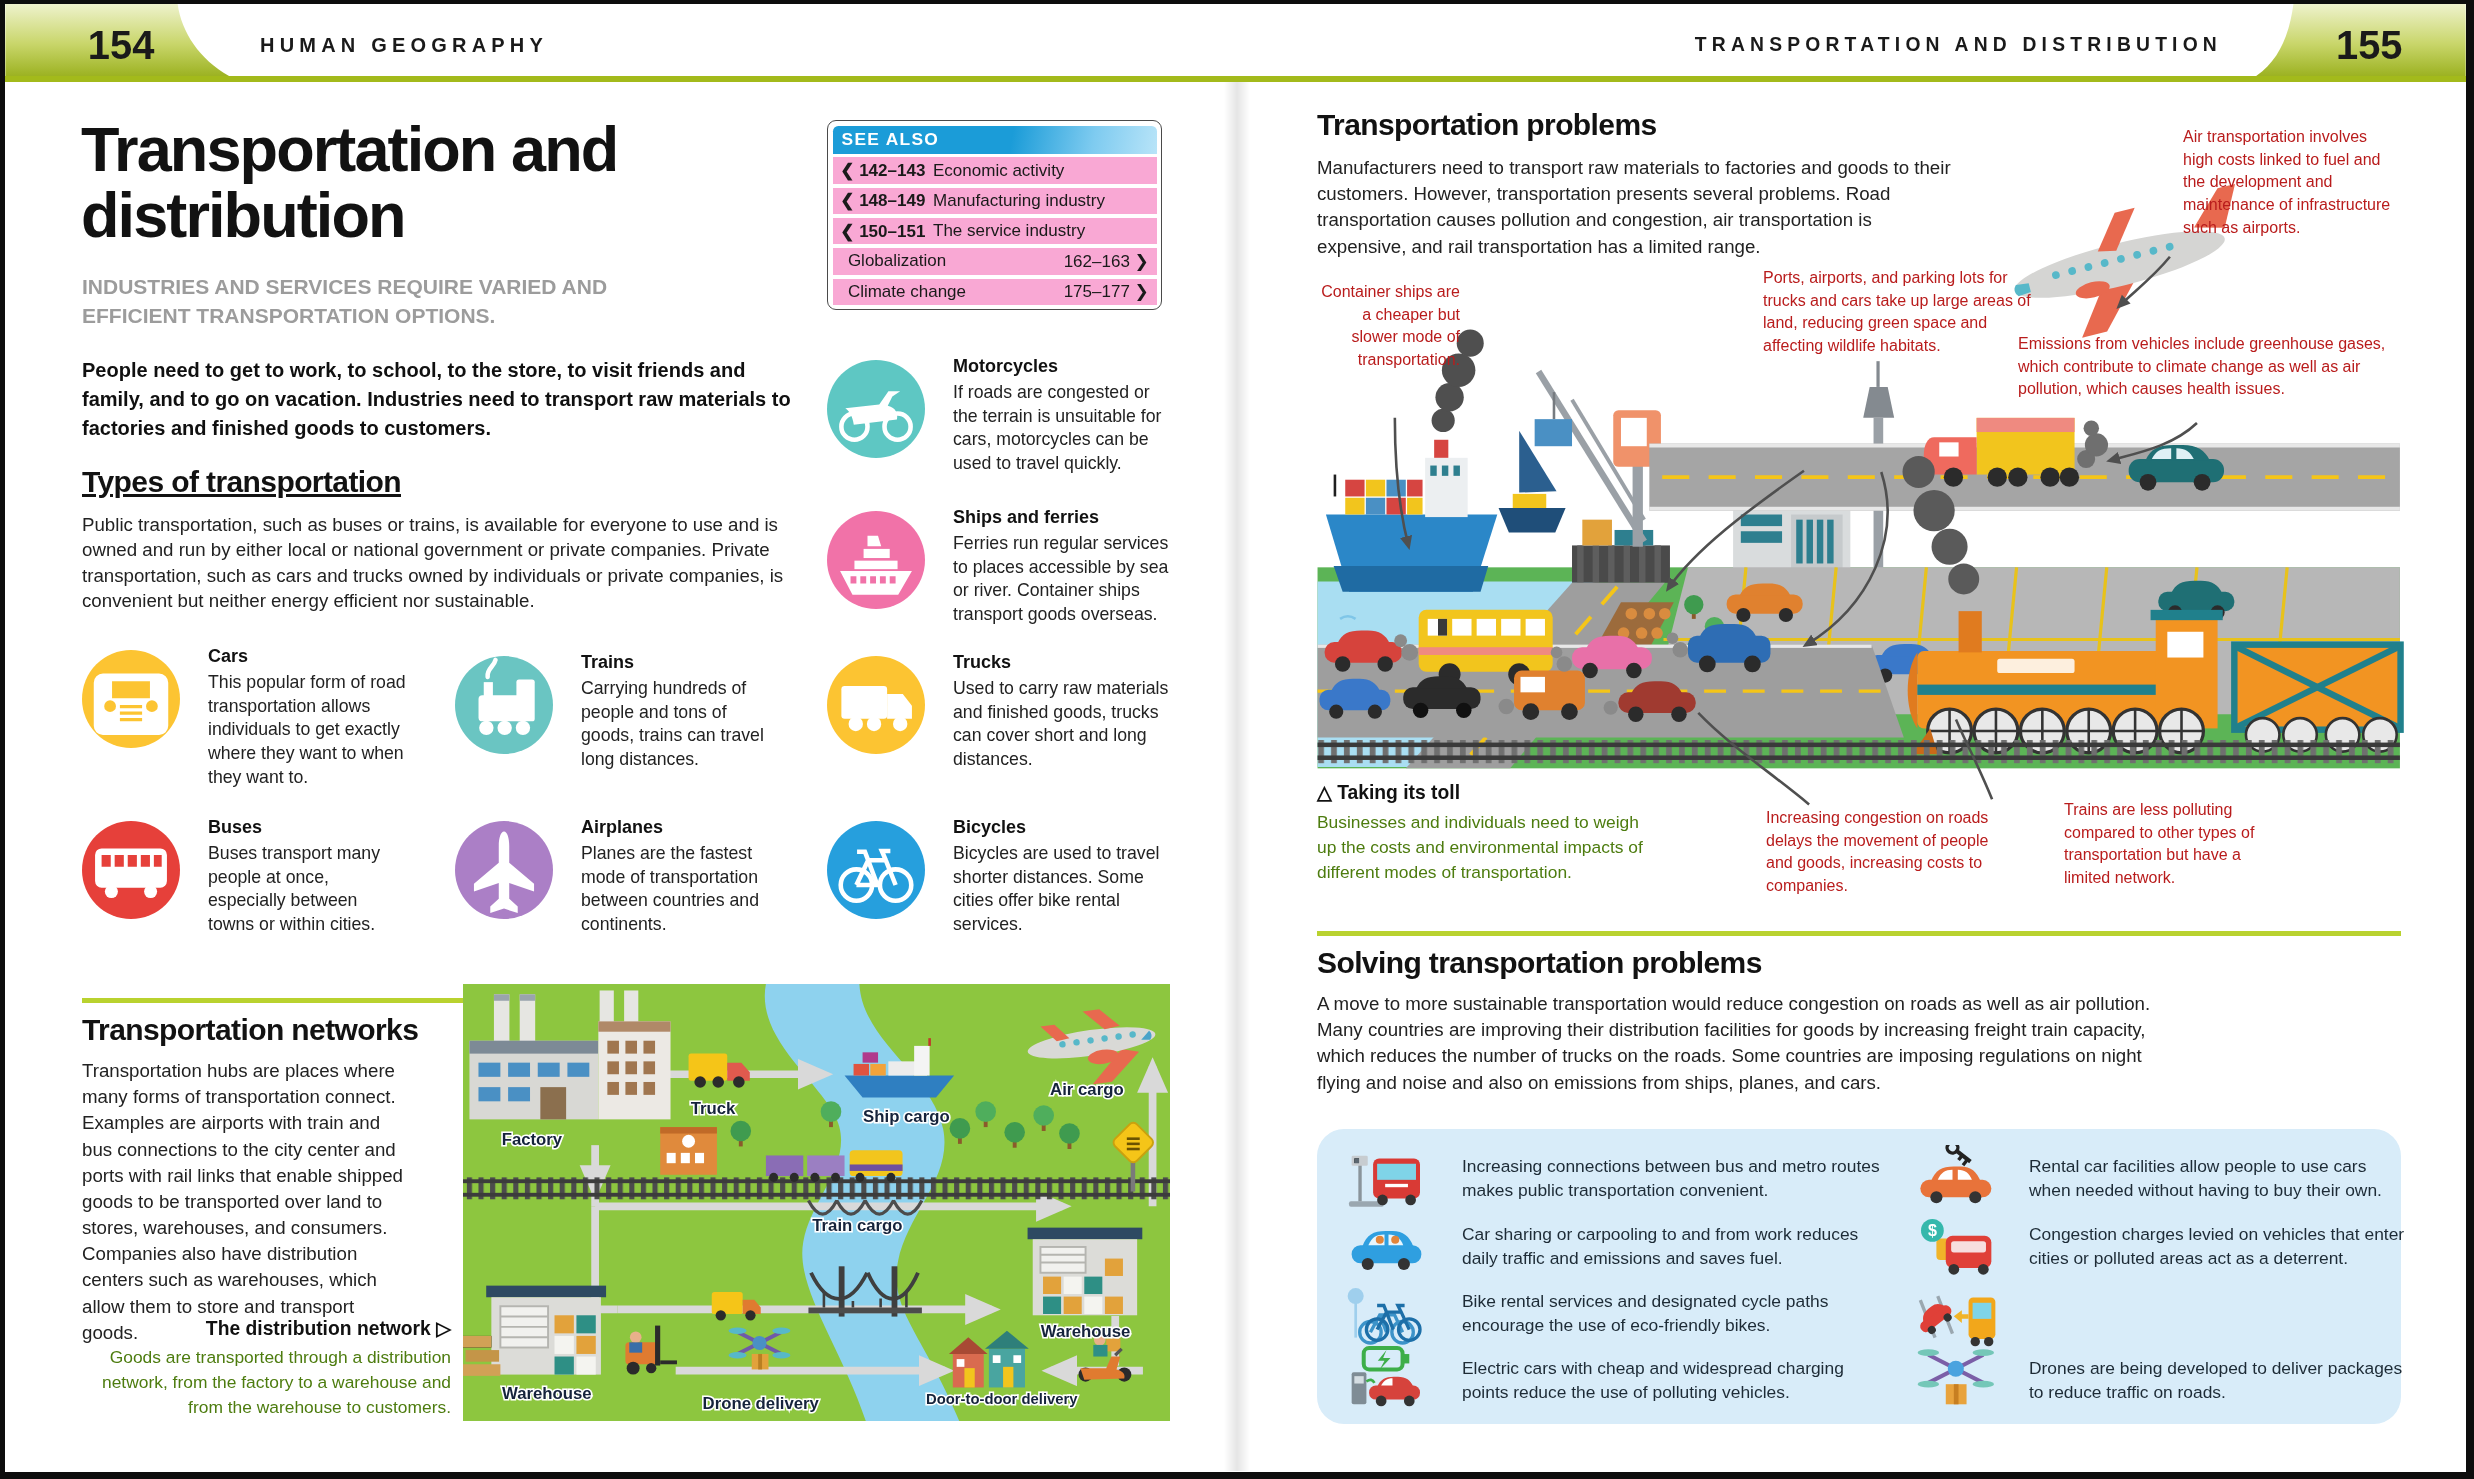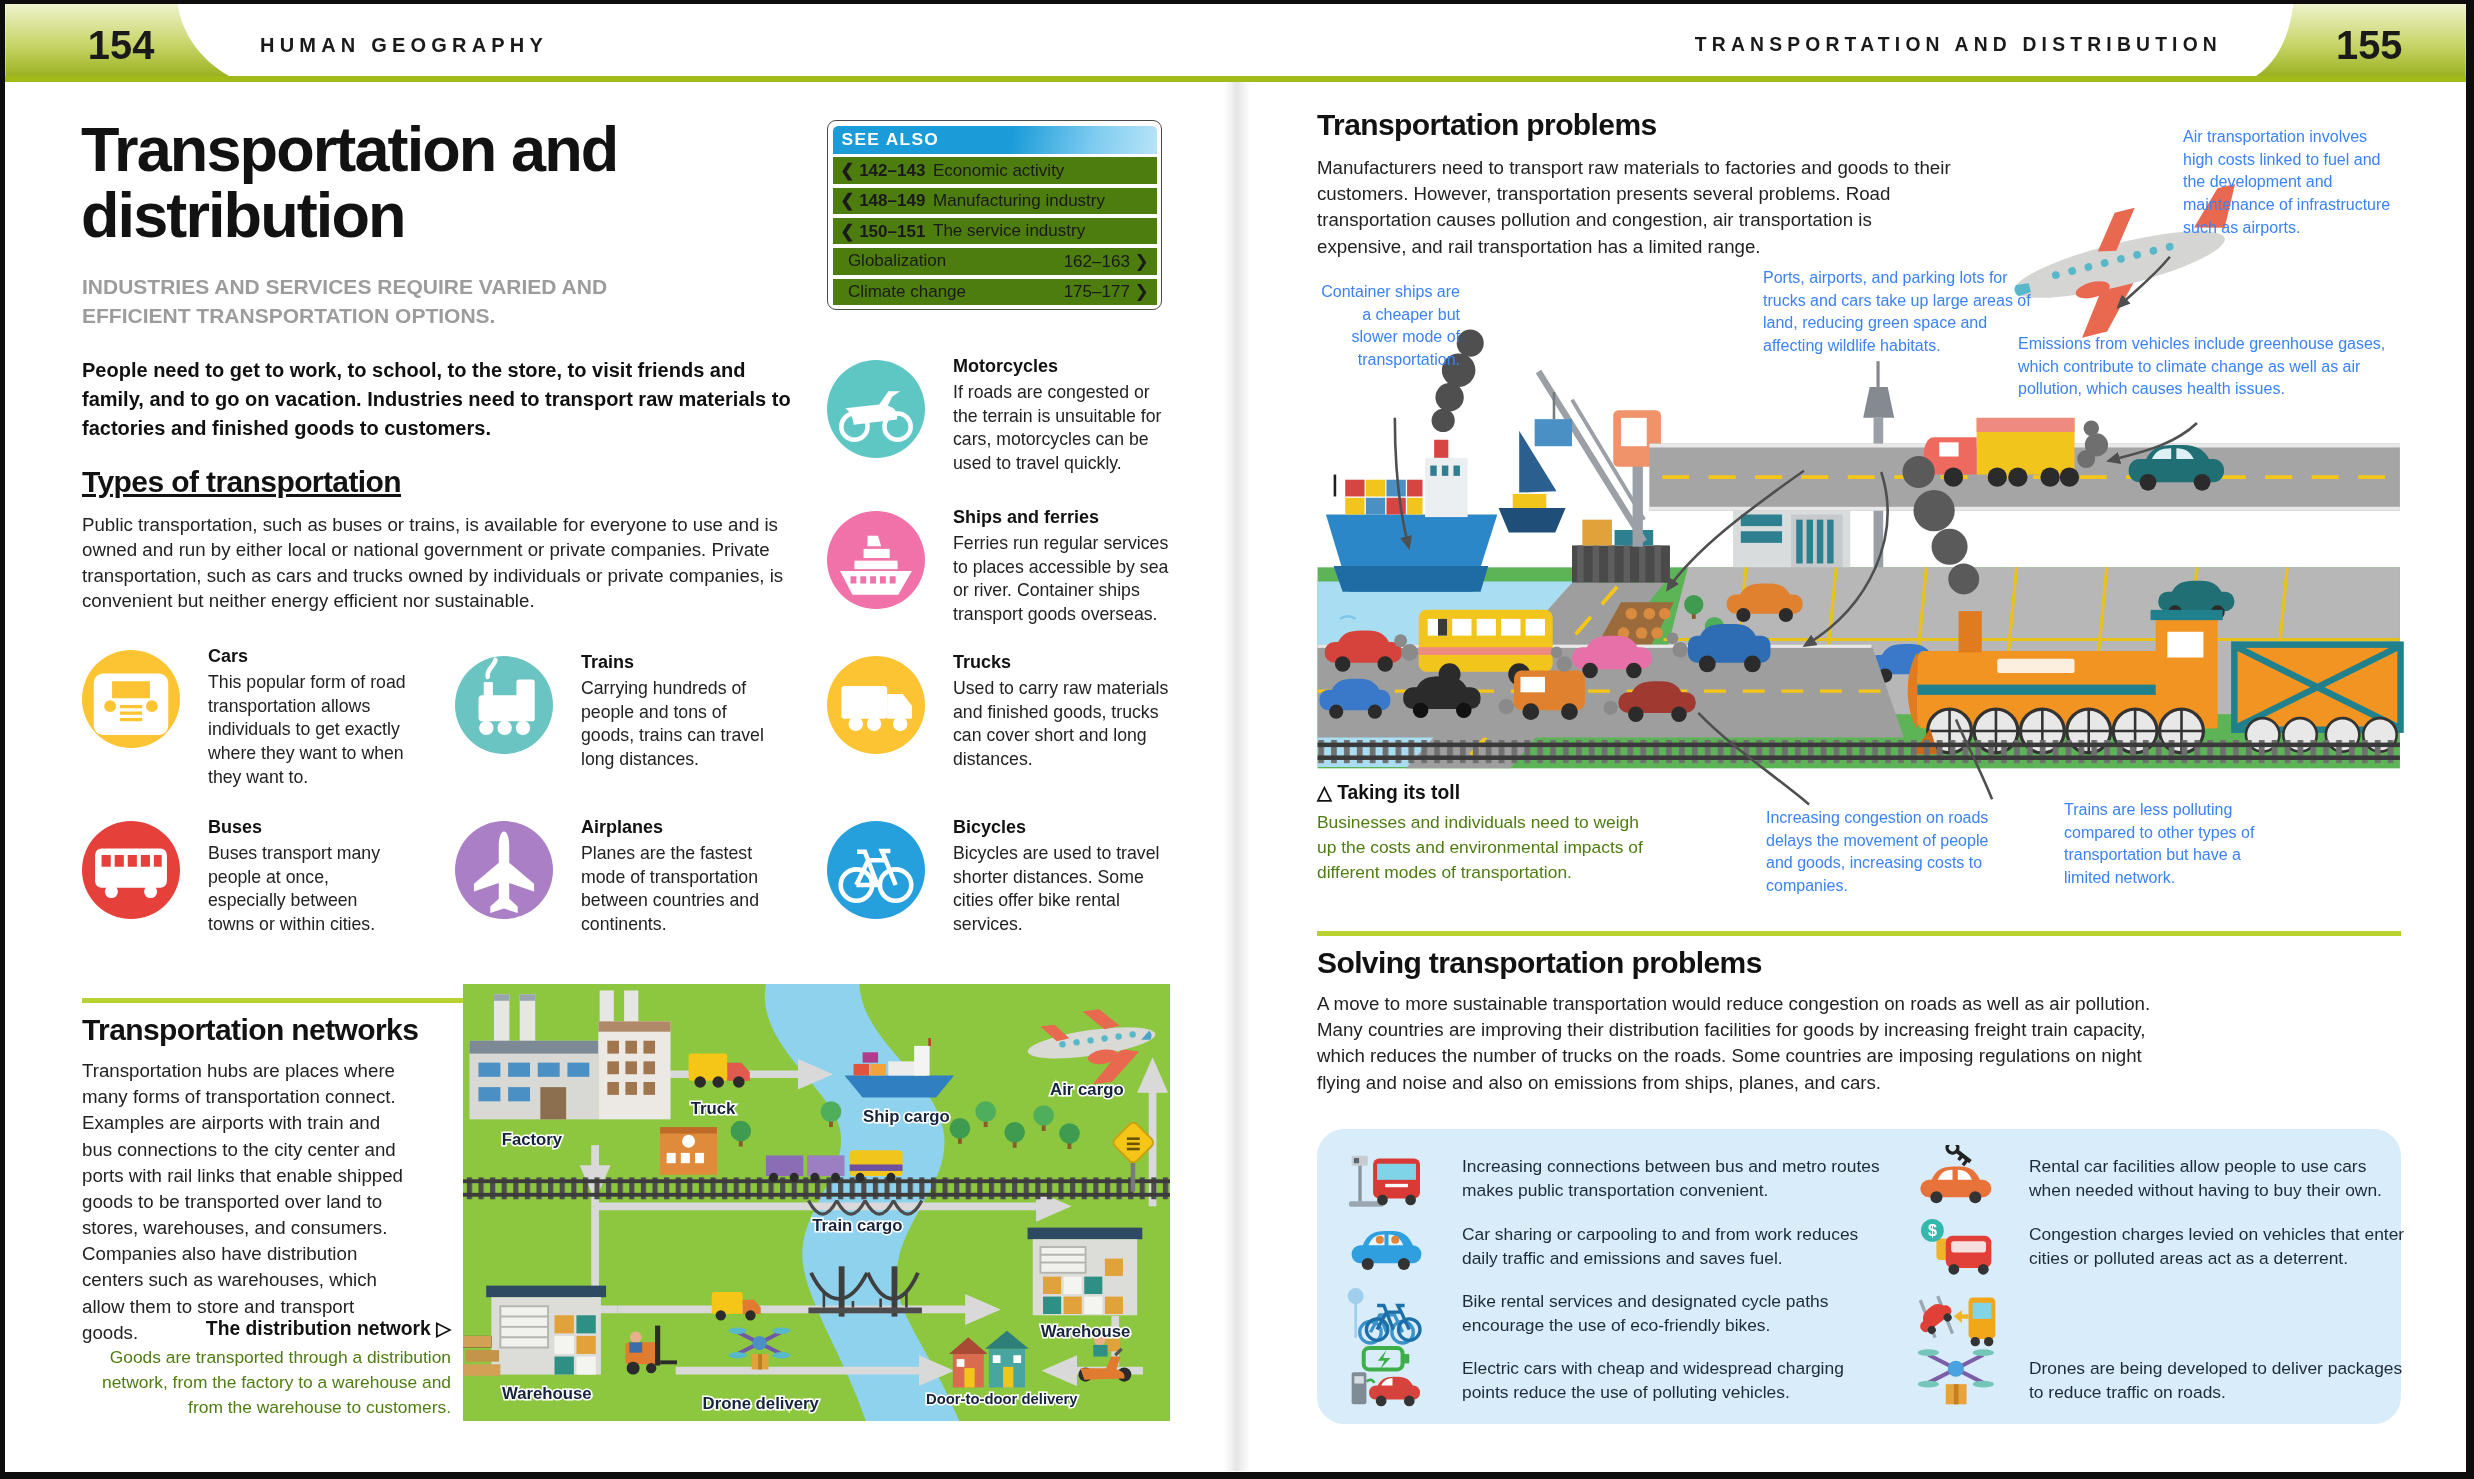--- a/index.html
+++ b/index.html
@@ -35,7 +35,7 @@
   .type-label{font-weight:bold;font-size:18px;color:#111;margin-bottom:3.9px;}
   .type-desc{font-size:17.7px;line-height:1.34;color:#222;}
   
-  .anno{font-size:16px;line-height:1.42;color:#3b82f6;z-index:5;}
+  .anno{font-size:16px;line-height:1.42;color:#b91c1c;z-index:5;}
   .cap-title{font-weight:bold;font-size:19.3px;color:#111;}
   .cap-body{font-size:17.4px;line-height:1.42;color:#4d7c0f;}
   

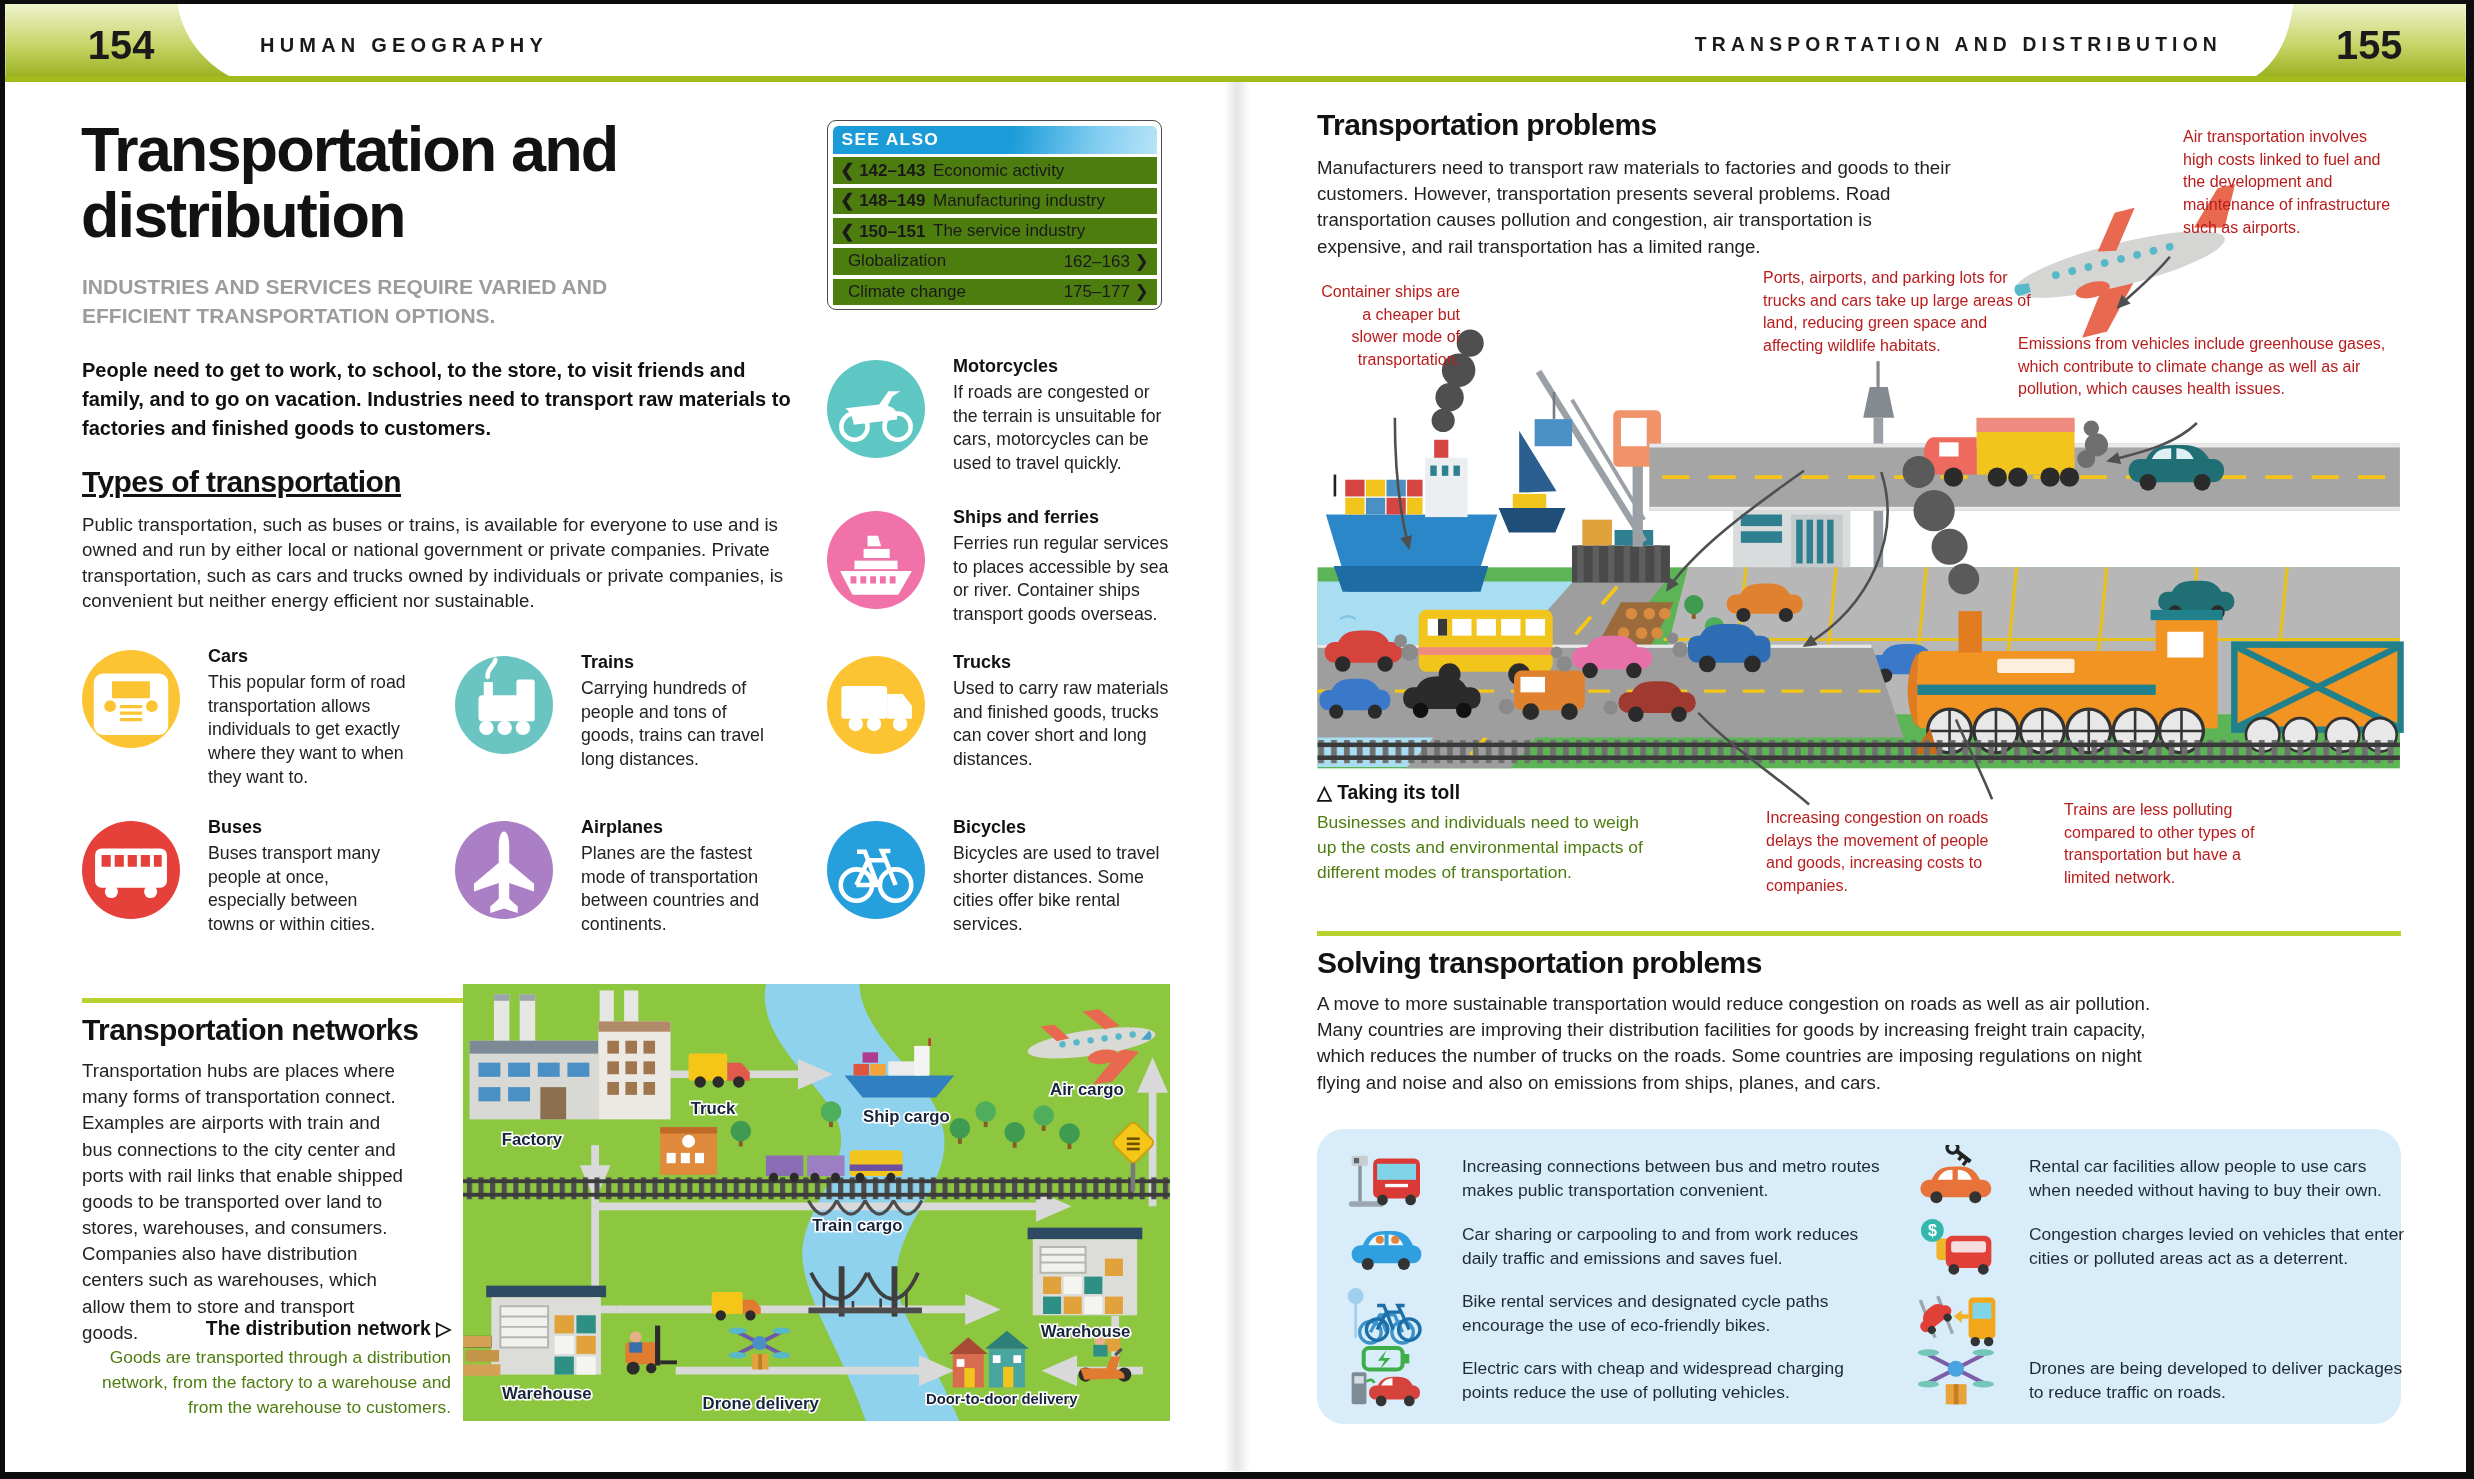--- a/index.html
+++ b/index.html
@@ -23,7 +23,7 @@
   .seealso{border:1.9px solid #4a4a4a;border-radius:9px;background:#fff;padding:4.5px;box-sizing:border-box;}
   .sa-head{height:28px;border-radius:5.2px 5.2px 0 0;background:linear-gradient(100deg,#1b9cd8 55%,#7ecbf0 80%,#b8e4f8 100%);
            color:#fff;font-weight:bold;font-size:17.4px;letter-spacing:1.3px;display:flex;align-items:center;padding-left:9px;}
-  .sa-row{height:26.4px;background:#4d7c0f;margin-top:3.9px;display:flex;align-items:center;
+  .sa-row{height:26.4px;background:#f9a8d4;margin-top:3.9px;display:flex;align-items:center;
           font-size:17px;padding:0 7.7px;color:#1a1a1a;}
   .sa-left{font-weight:bold;margin-right:7.7px;white-space:pre;}
   .sa-right{font-weight:normal;margin-left:auto;white-space:pre;}

